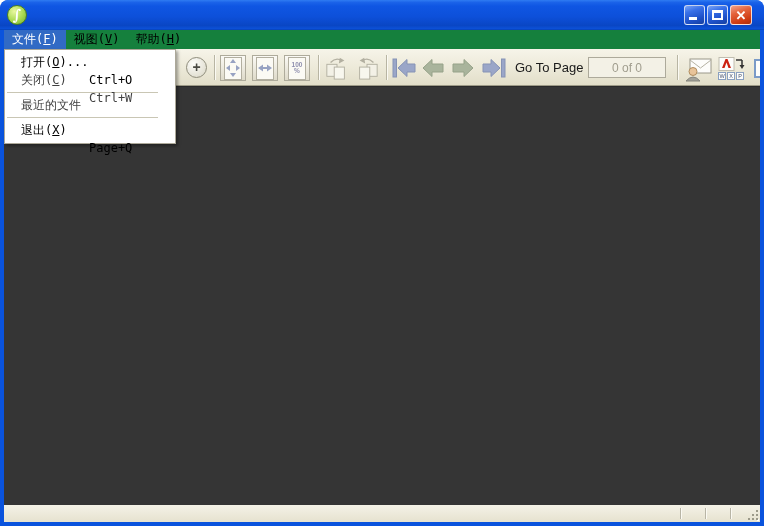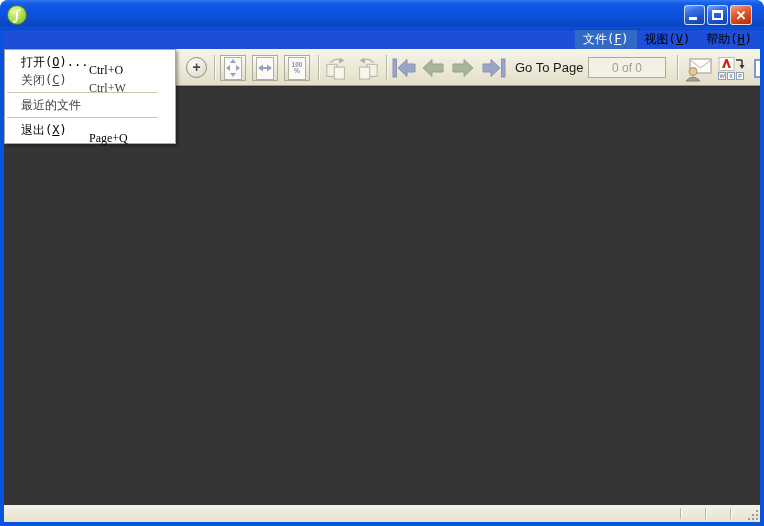--- a/index.html
+++ b/index.html
@@ -23,8 +23,8 @@
   
   .inner{position:absolute;top:30px;left:4px;right:4px;bottom:4px;background:#ECE9D8;overflow:hidden;}
   
-  .menubar{position:absolute;top:0;left:0;right:0;height:19px;background:#1d4ed8;display:flex;align-items:center;
-    font:12px "DejaVu Sans Mono","DejaVu Sans",monospace;color:#000;justify-content:flex-end;}
+  .menubar{position:absolute;top:0;left:0;right:0;height:19px;background:#15803d;display:flex;align-items:center;
+    font:12px "DejaVu Sans Mono","DejaVu Sans",monospace;color:#000;}
   .menu-item{padding:2px 8px 3px 8px;white-space:nowrap;}
   .menu-item.active{background:#316AC5;color:#fff;}
   .menu-item u{text-decoration:underline;}

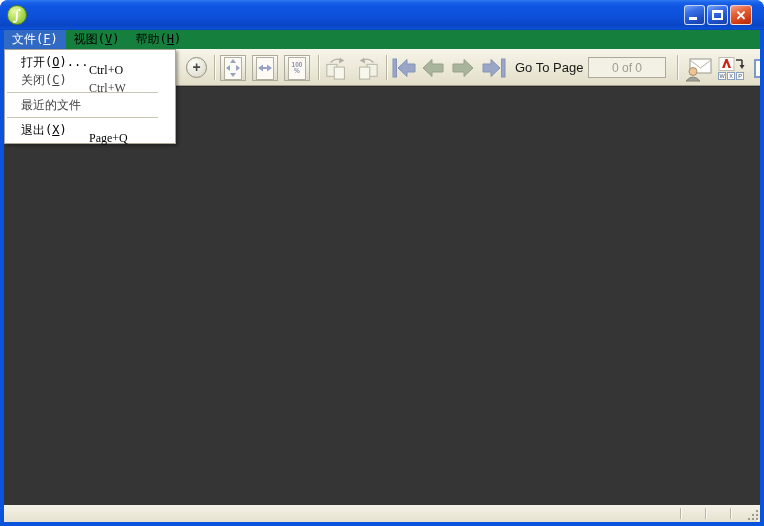--- a/index.html
+++ b/index.html
@@ -64,7 +64,7 @@
   .popup{position:absolute;left:4px;top:49px;width:172px;background:#fff;border:1px solid #aca899;z-index:50;
     box-shadow:2px 2px 3px rgba(0,0,0,.35);padding:3px 15px 4px 0;font:12px "DejaVu Sans Mono","DejaVu Sans",monospace;}
   .popup-item{position:relative;height:18px;line-height:18px;padding-left:16px;color:#000;white-space:nowrap;}
-  .popup-item .shortcut{position:absolute;left:84px;top:8px;font-family:Liberation Serif, serif;}
+  .popup-item .shortcut{position:absolute;left:84px;top:18px;}
   .popup-item.disabled{color:#404040;}
   .popup-sep{height:1px;background:#c9c6b4;margin:3px 2px;}
   svg{display:block;}

